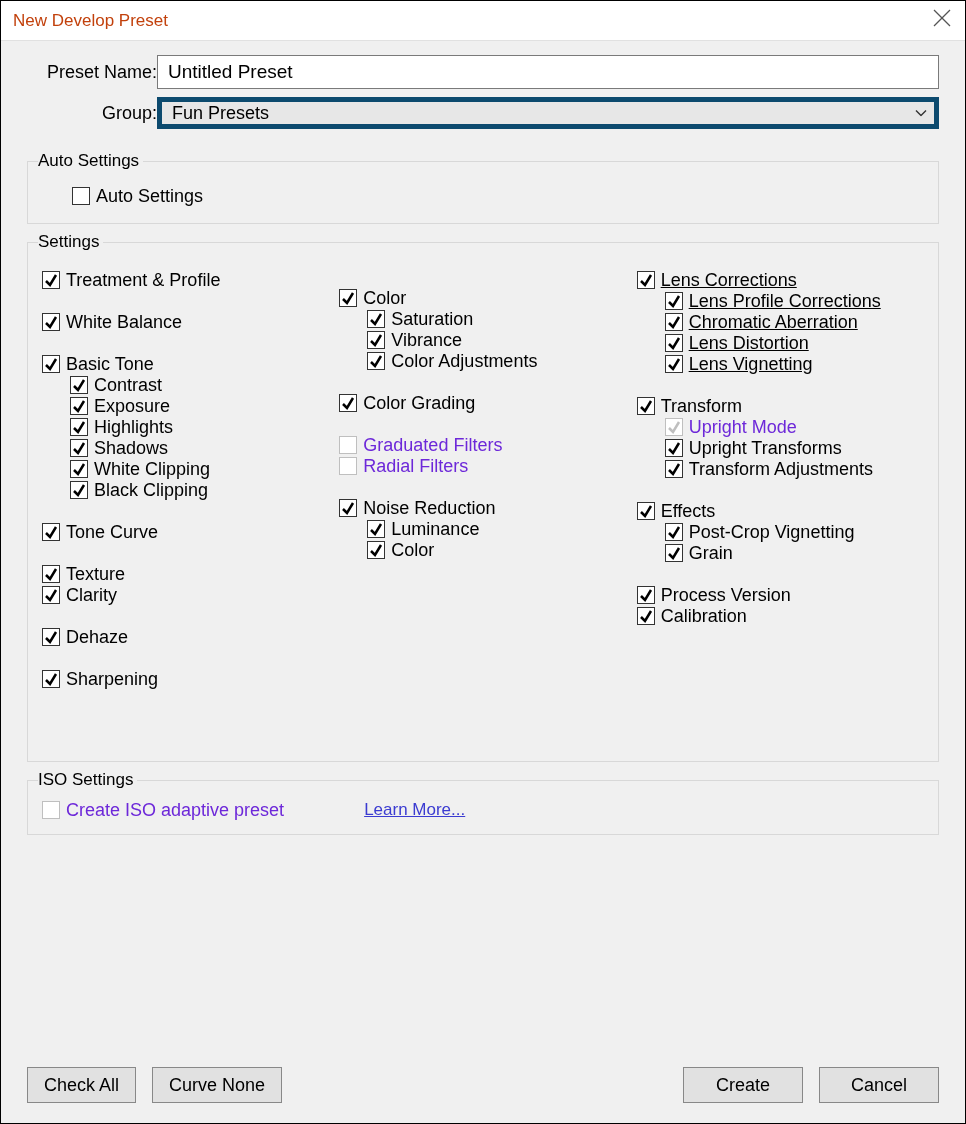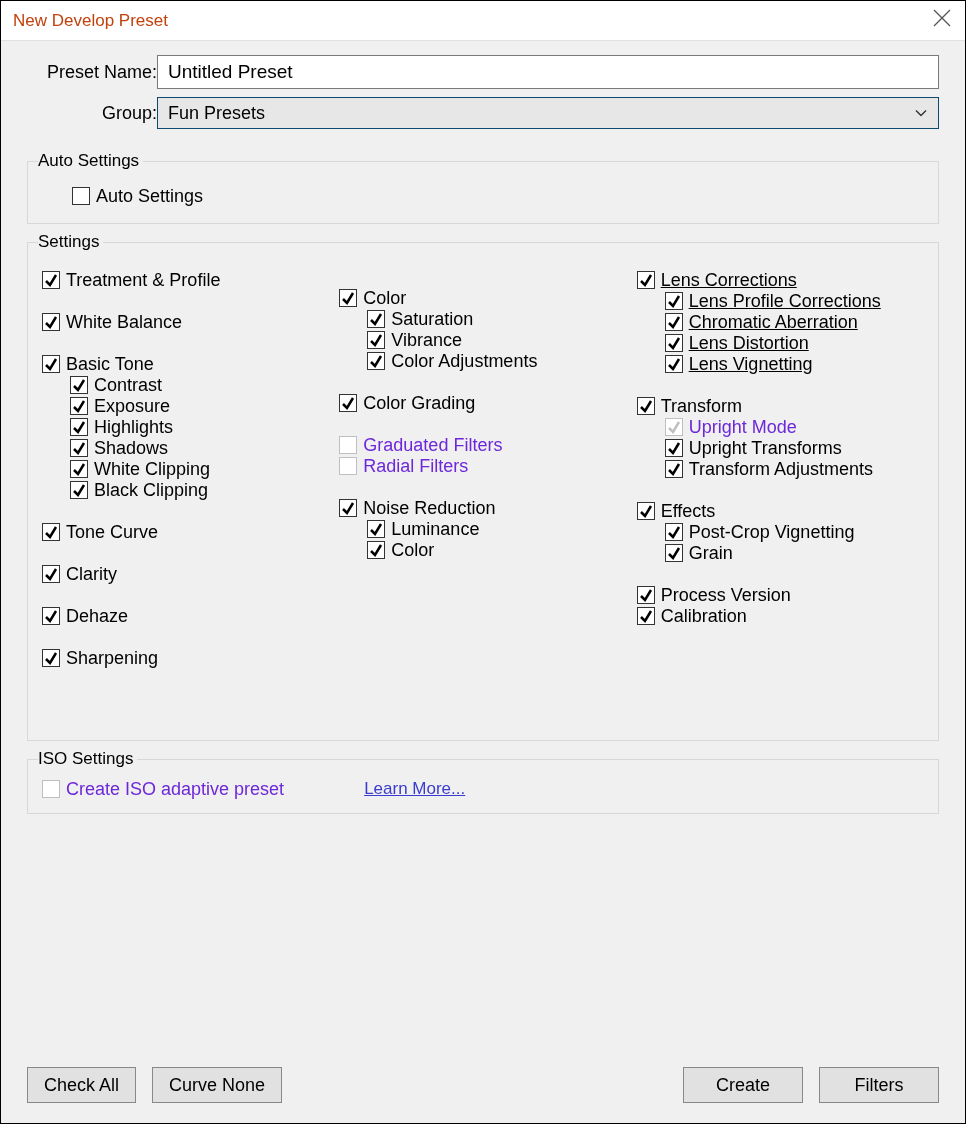--- a/index.html
+++ b/index.html
@@ -74,7 +74,7 @@
     width: 100%;
     height: 32px;
     background: #e7e7e7;
-    border: 1px solid #0c4a6e;
+    border: 5px solid #0c4a6e;
     padding: 0 30px 0 10px;
     font-size: 18px;
     display: flex;

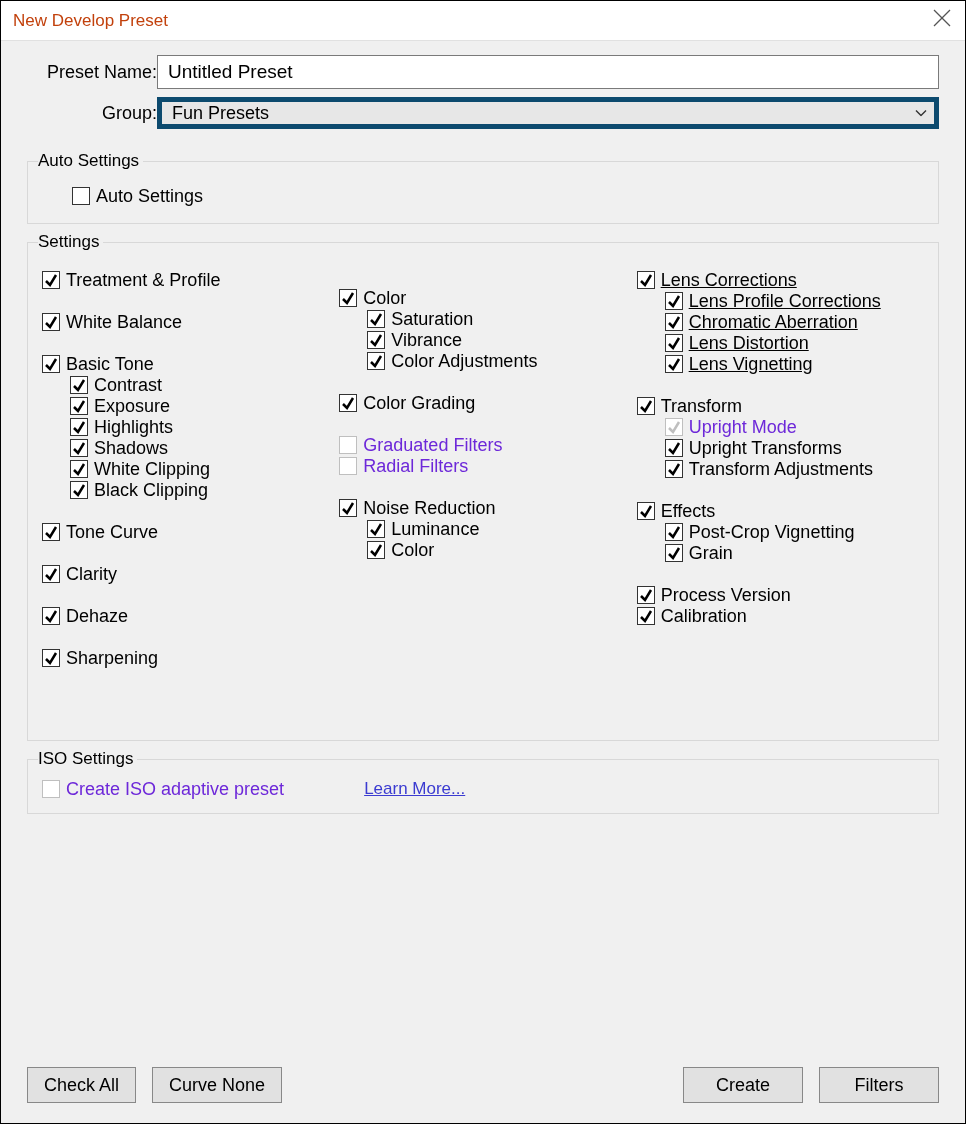--- a/index.html
+++ b/index.html
@@ -338,6 +338,16 @@
                     <polyline points="2,8 6,12 12,2"></polyline>
                   </svg>
                 </span>
+                <span>Texture</span>
+              </label>
+            </div>
+            <div class="block" style="margin-bottom: 0px;">
+              <label class="chk checked">
+                <span class="box">
+                  <svg viewBox="0 0 14 14">
+                    <polyline points="2,8 6,12 12,2"></polyline>
+                  </svg>
+                </span>
                 <span>Clarity</span>
               </label>
             </div>

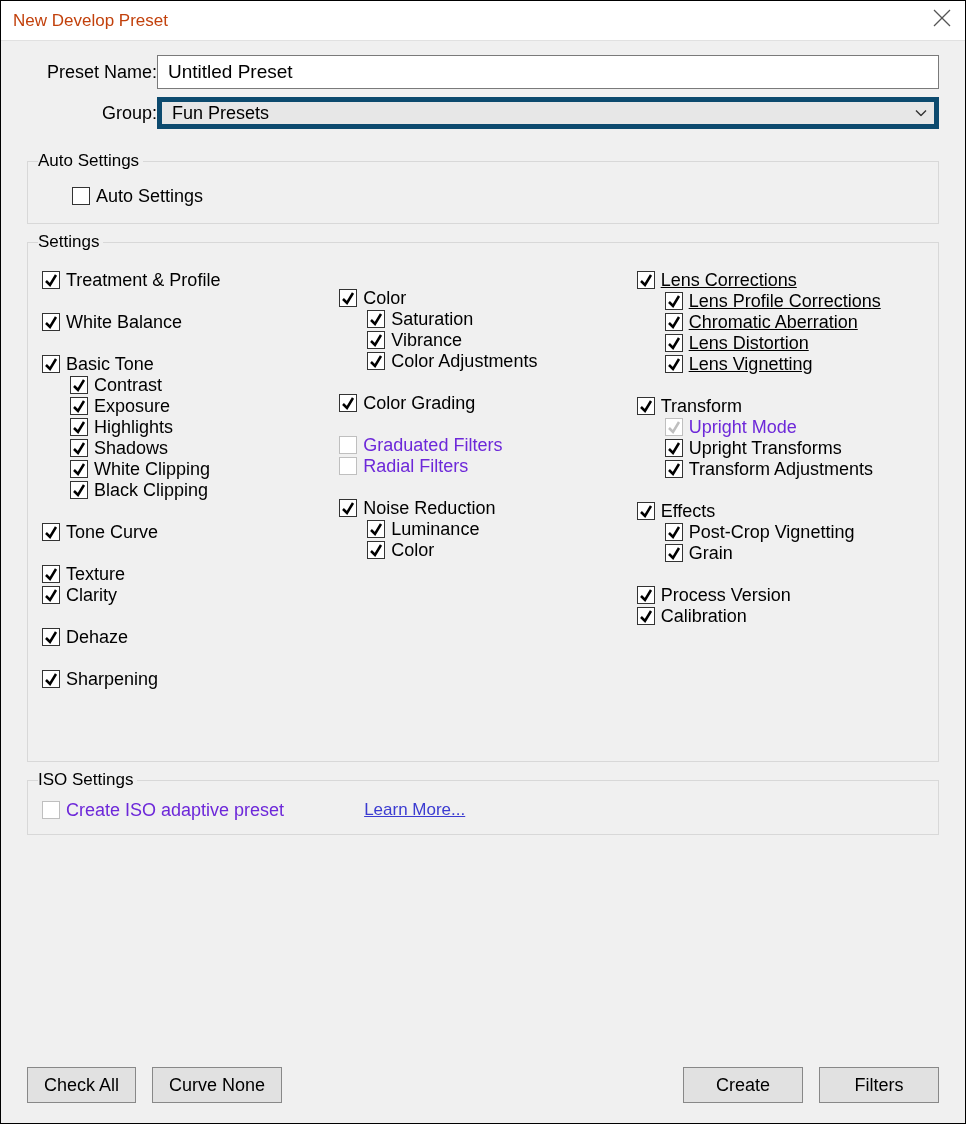--- a/index.html
+++ b/index.html
@@ -621,7 +621,7 @@
     <button class="btn" style="min-width:130px">Curve None</button>
     <span class="spacer"></span>
     <button class="btn" style="min-width:120px">Create</button>
-    <button class="btn" style="min-width:120px">Filters</button>
+    <button class="btn" style="min-width:120px">Cancel</button>
   </div>
 </div>
 

